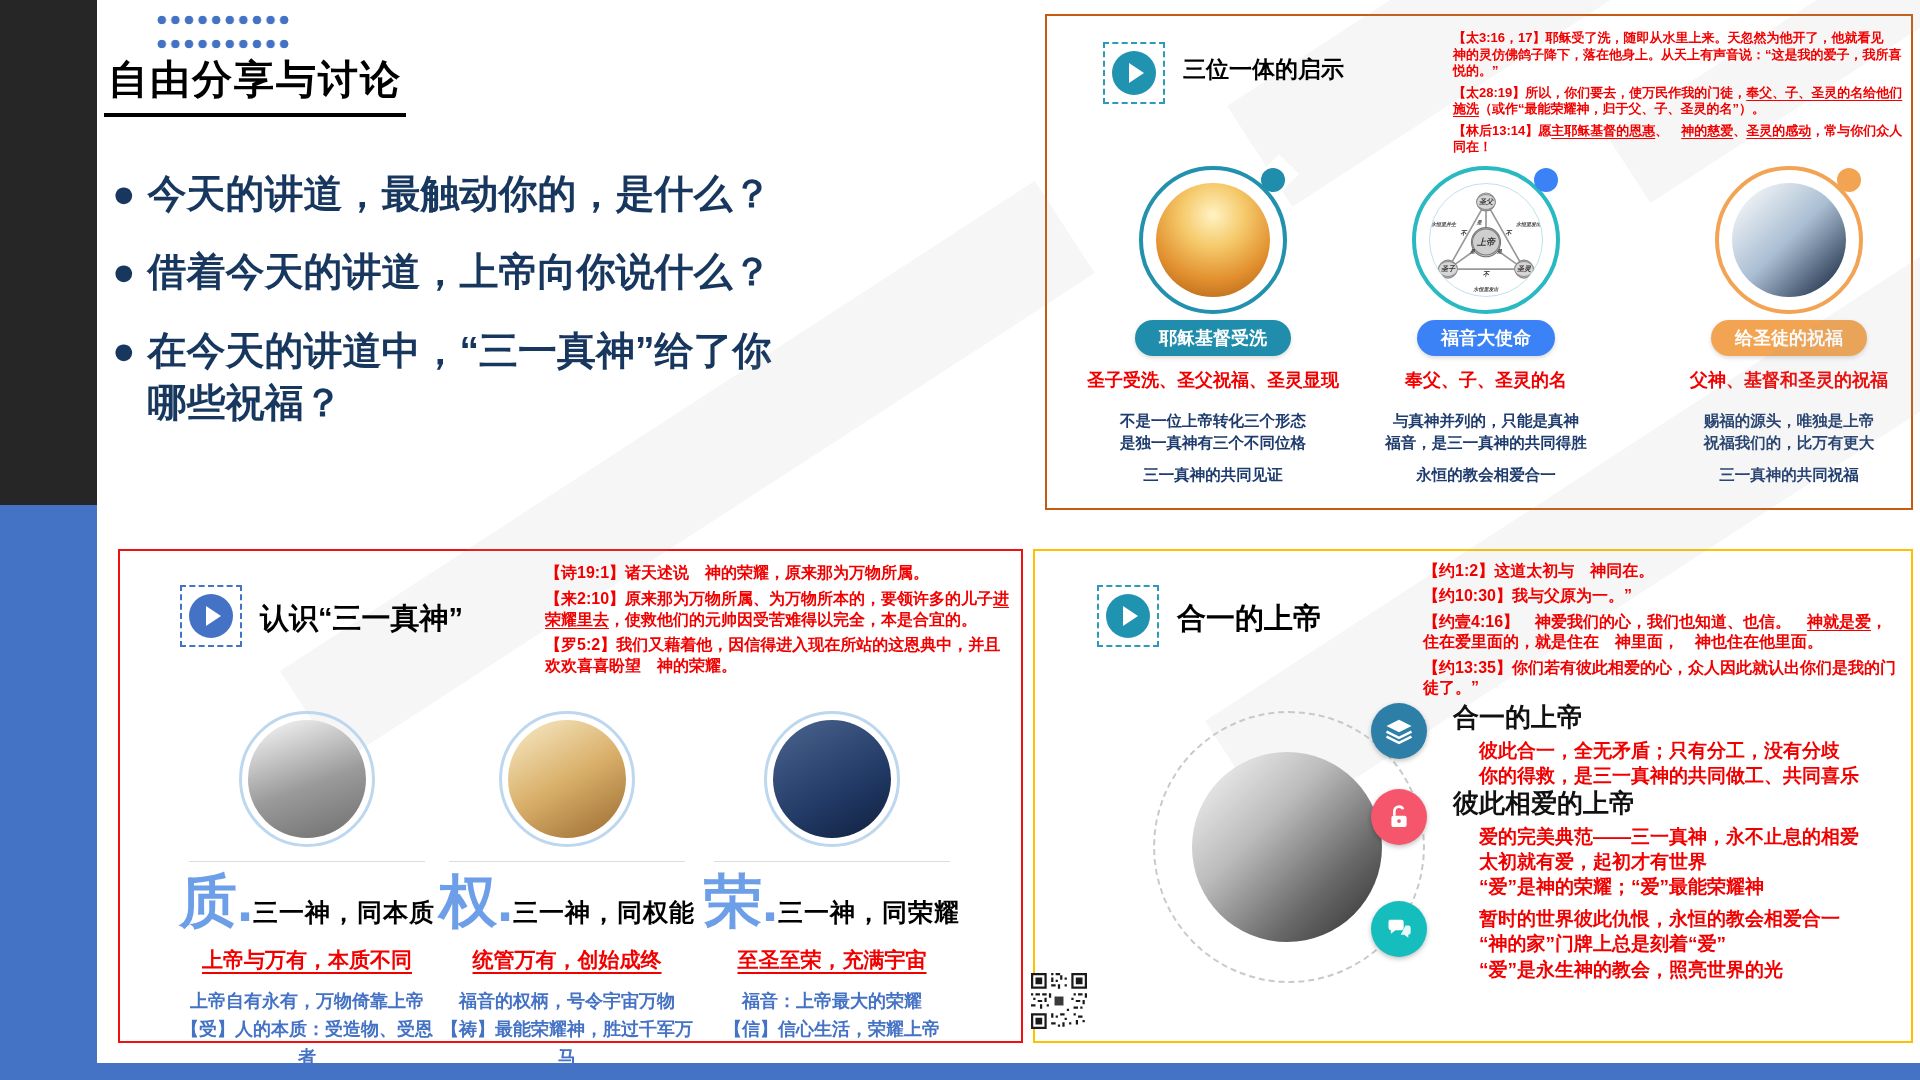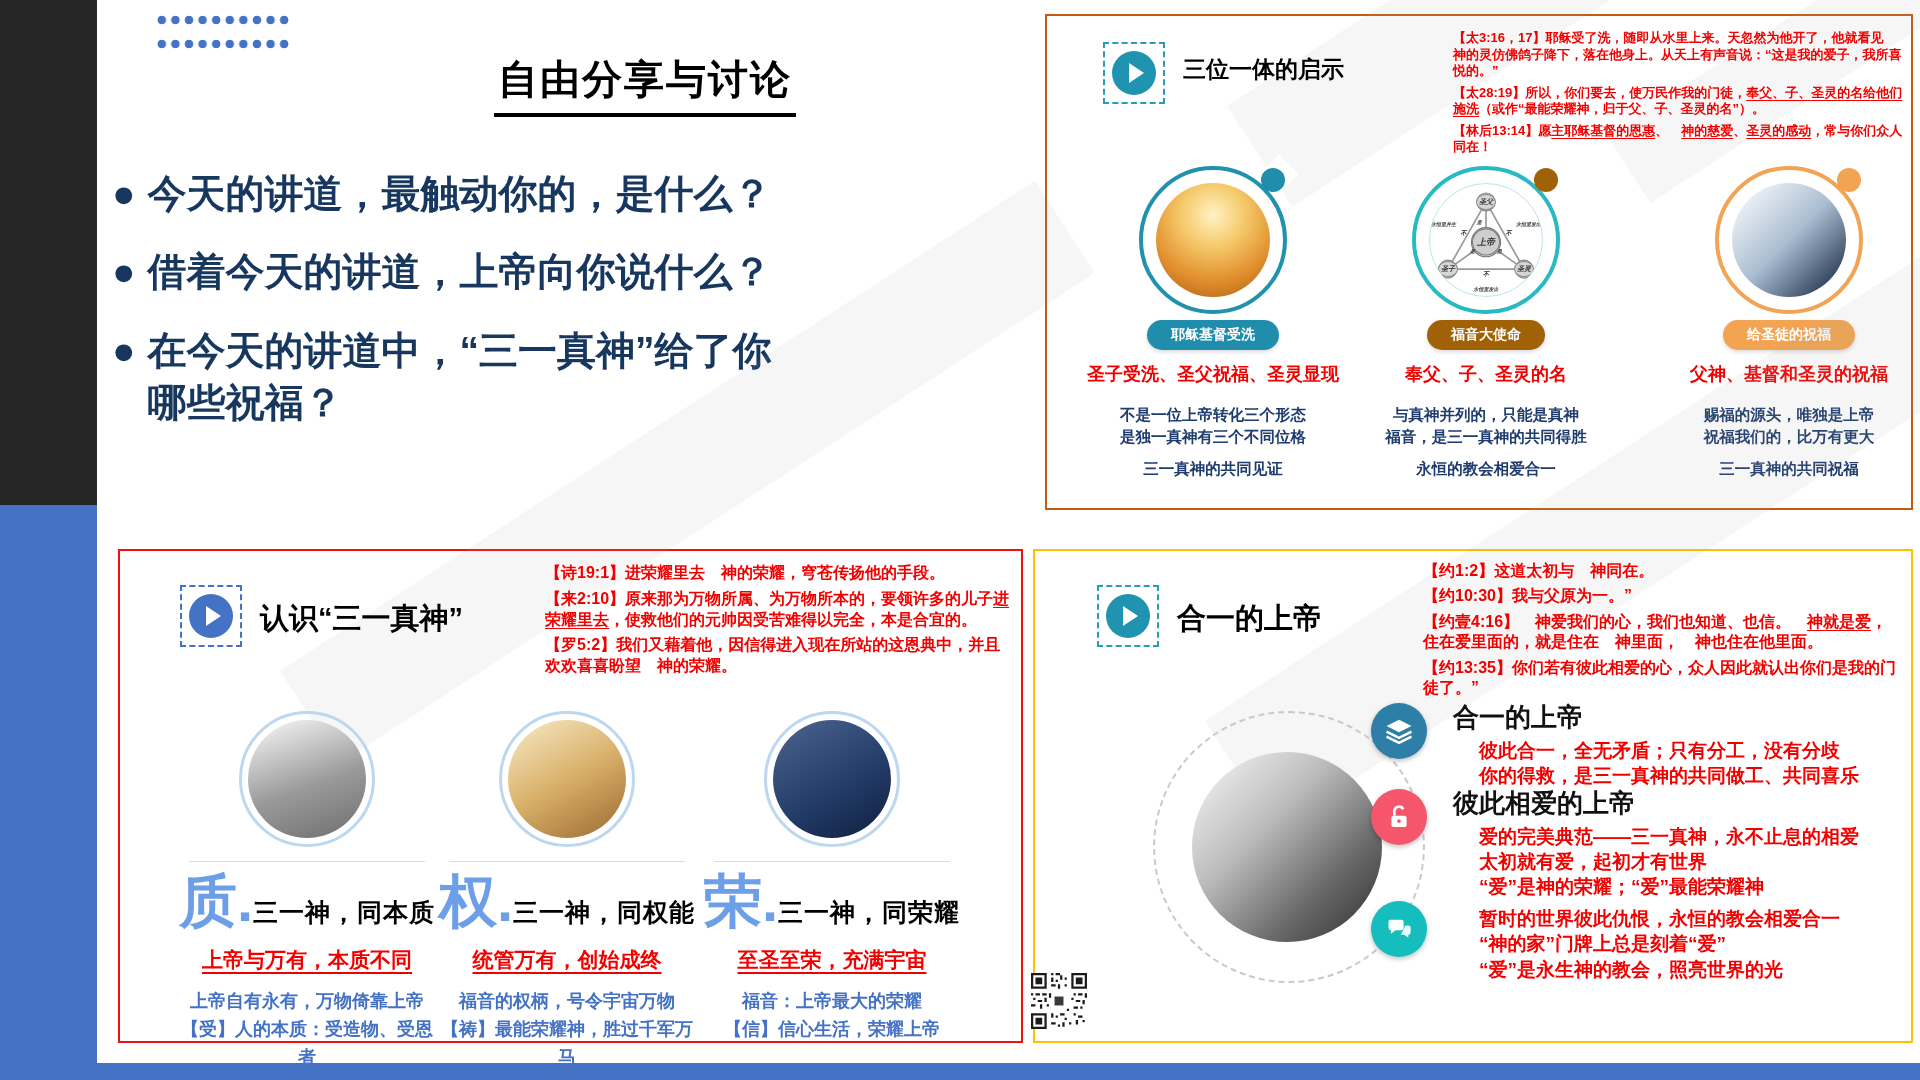--- a/index.html
+++ b/index.html
@@ -17,7 +17,7 @@
         background-size:13.6px 24px;}
 
   
-  .d-title{position:absolute;left:136px;top:52px;width:660px;text-align:right;}
+  .d-title{position:absolute;left:104px;top:52px;width:660px;text-align:left;}
   .d-title span{display:inline-block;font-size:40px;font-weight:bold;color:#000;
         letter-spacing:2px;border-bottom:4px solid #000;padding:0 4px 6px 4px;}
   .d-bullets{position:absolute;left:112px;top:168px;width:690px;color:#17375e;

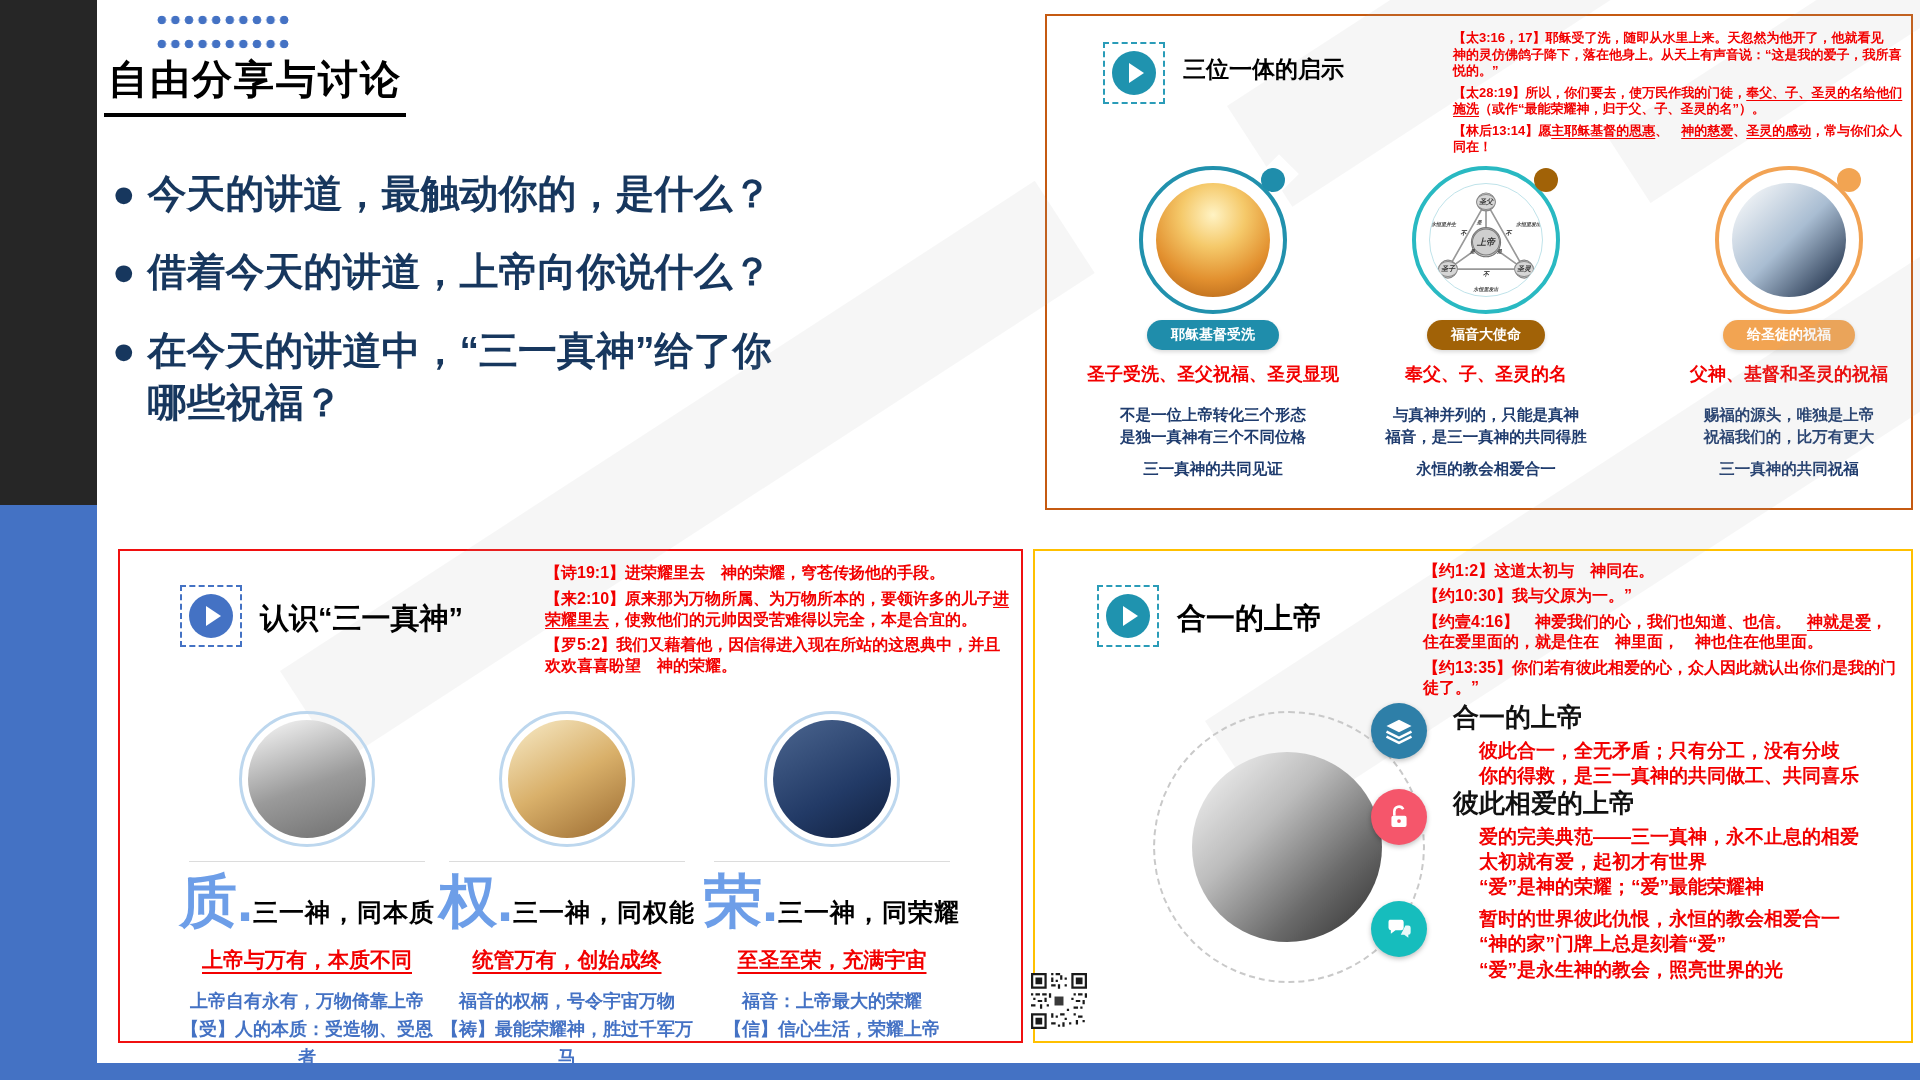--- a/index.html
+++ b/index.html
@@ -59,7 +59,7 @@
   .c2-bd{border-color:#29b9c2;} .c2-bg{background:#a16207;}
   .c3-bd{border-color:#f2a354;} .c3-bg{background:#f2a452;}
   .pill{display:inline-block;margin-top:6px;padding:6px 24px;border-radius:19px;
-        color:#fff;font-size:14px;font-weight:bold;box-shadow:0 2px 4px rgba(0,0,0,0.15);}
+        color:#fff;font-size:18px;font-weight:bold;box-shadow:0 2px 4px rgba(0,0,0,0.15);}
   .rsub{margin-top:12px;font-size:18px;font-weight:bold;color:#f20000;}
   .rlines{margin-top:18px;font-size:15.5px;font-weight:bold;color:#1f3c6e;line-height:1.45;}
   .rlines .l3{margin-top:9px;}

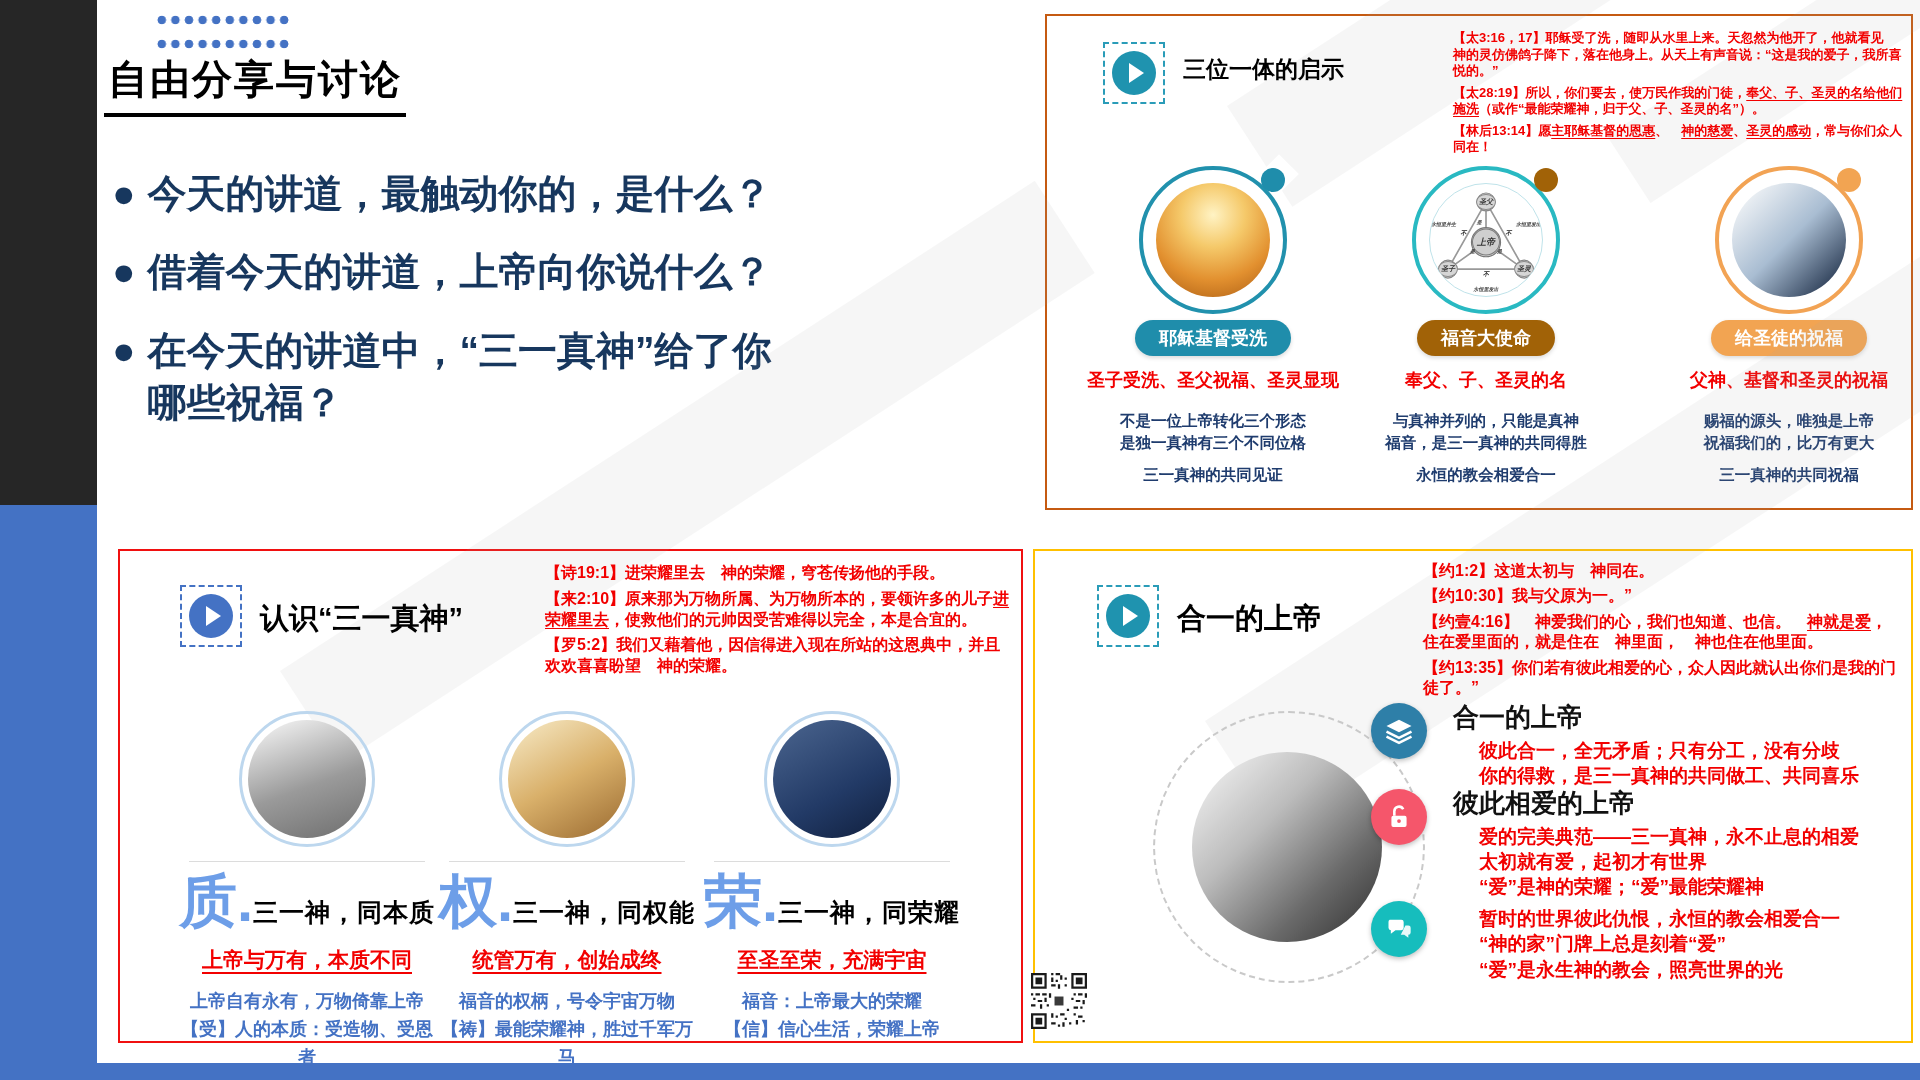--- a/index.html
+++ b/index.html
@@ -56,7 +56,7 @@
   .balldot{position:absolute;width:24px;height:24px;border-radius:50%;right:2px;top:2px;}
   .rphoto{position:absolute;inset:17px;border-radius:50%;overflow:hidden;}
   .c1-bd{border-color:#2191ad;} .c1-bg{background:#1f8dab;}
-  .c2-bd{border-color:#29b9c2;} .c2-bg{background:#a16207;}
+  .c2-bd{border-color:#29b9c2;} .c2-bg{background:#3b82f6;}
   .c3-bd{border-color:#f2a354;} .c3-bg{background:#f2a452;}
   .pill{display:inline-block;margin-top:6px;padding:6px 24px;border-radius:19px;
         color:#fff;font-size:18px;font-weight:bold;box-shadow:0 2px 4px rgba(0,0,0,0.15);}

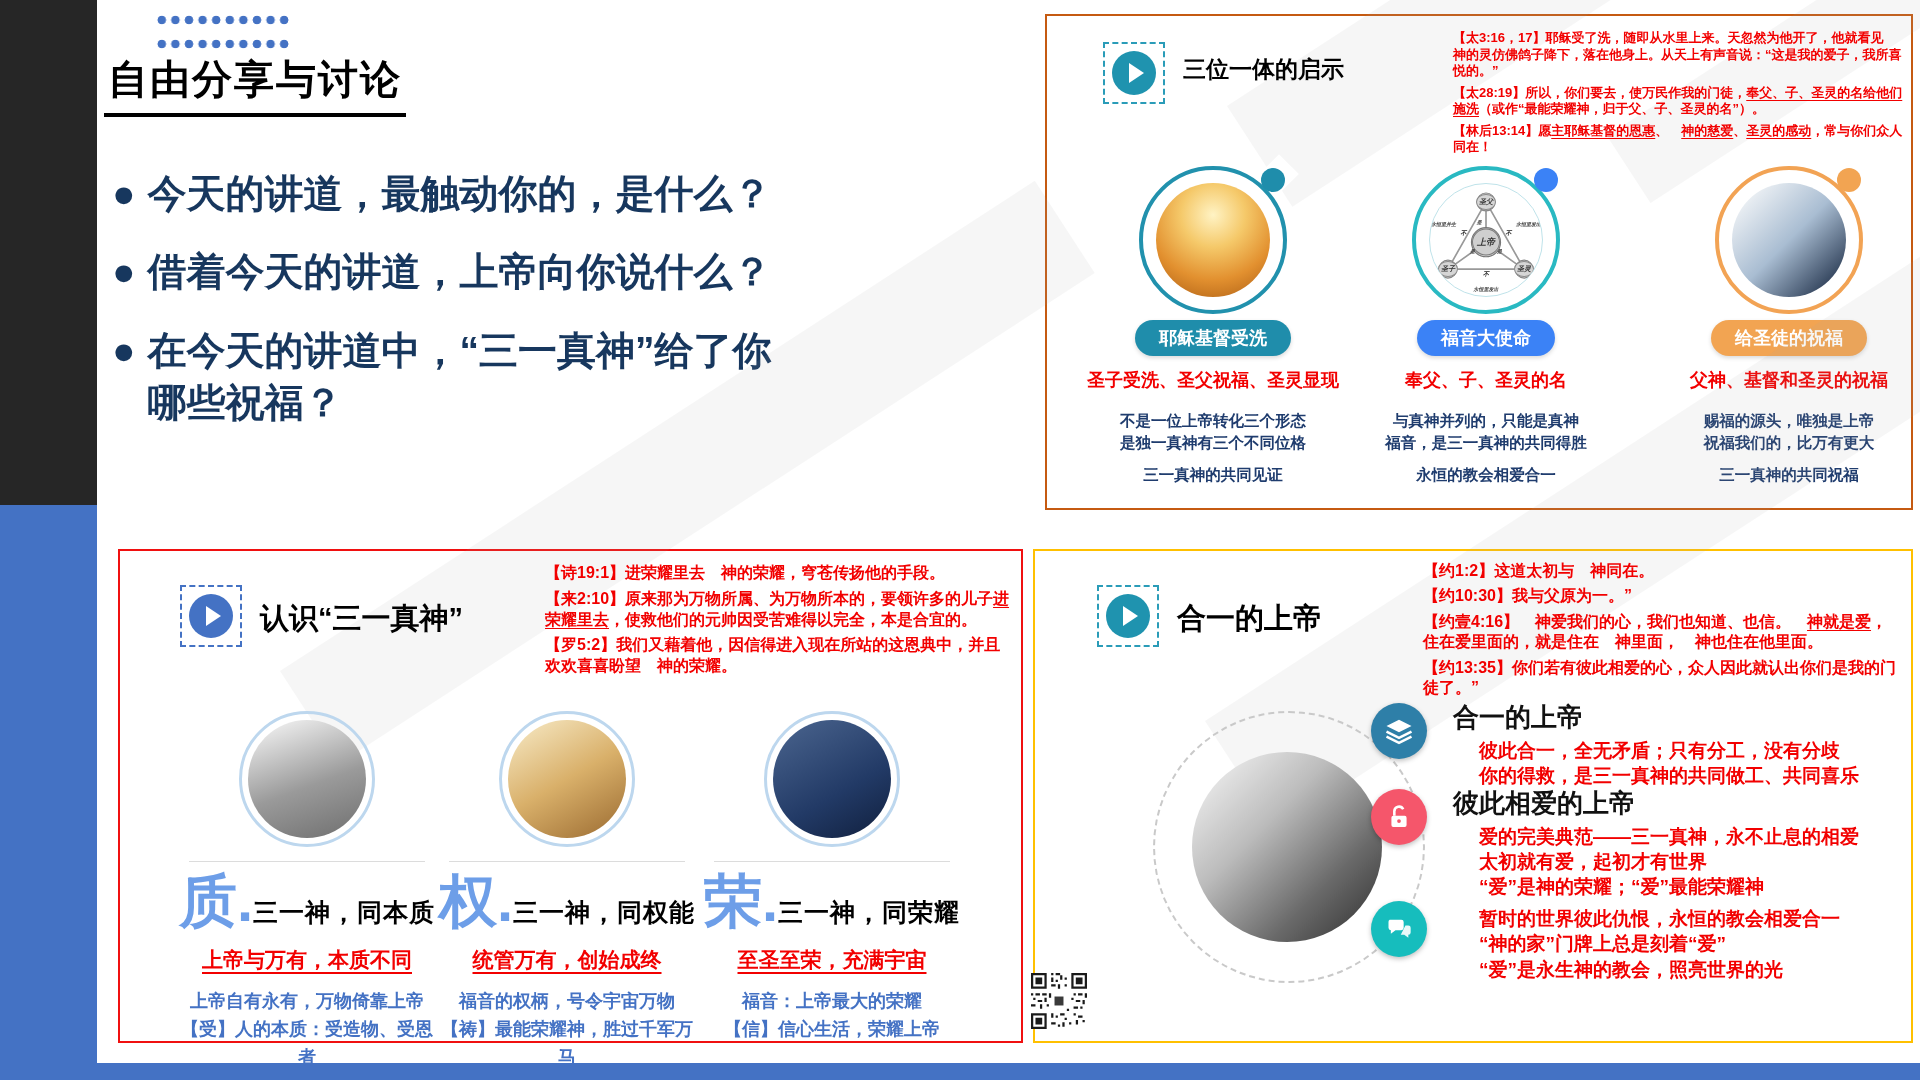--- a/index.html
+++ b/index.html
@@ -232,7 +232,7 @@
     <div class="panel-title" style="left:140px;top:48px;font-size:29px;">认识“三一真神”</div>
 
     <div class="verses" style="left:425px;top:12px;width:468px;font-size:16px;line-height:1.3;">
-      <p><span>【诗19:1】进荣耀里去　神的荣耀，穹苍传扬他的手段。</span></p>
+      <p><span>【诗19:1】诸天述说　神的荣耀，原来那为万物所属。</span></p>
       <p><span>【来2:10】原来那为万物所属、为万物所本的，要领许多的儿子</span><span class="u">进荣耀里去</span><span>，使救他们的元帅因受苦难得以完全，本是合宜的。</span></p>
       <p><span>【罗5:2】我们又藉着他，因信得进入现在所站的这恩典中，并且欢欢喜喜盼望　神的荣耀。</span></p>
     </div>

